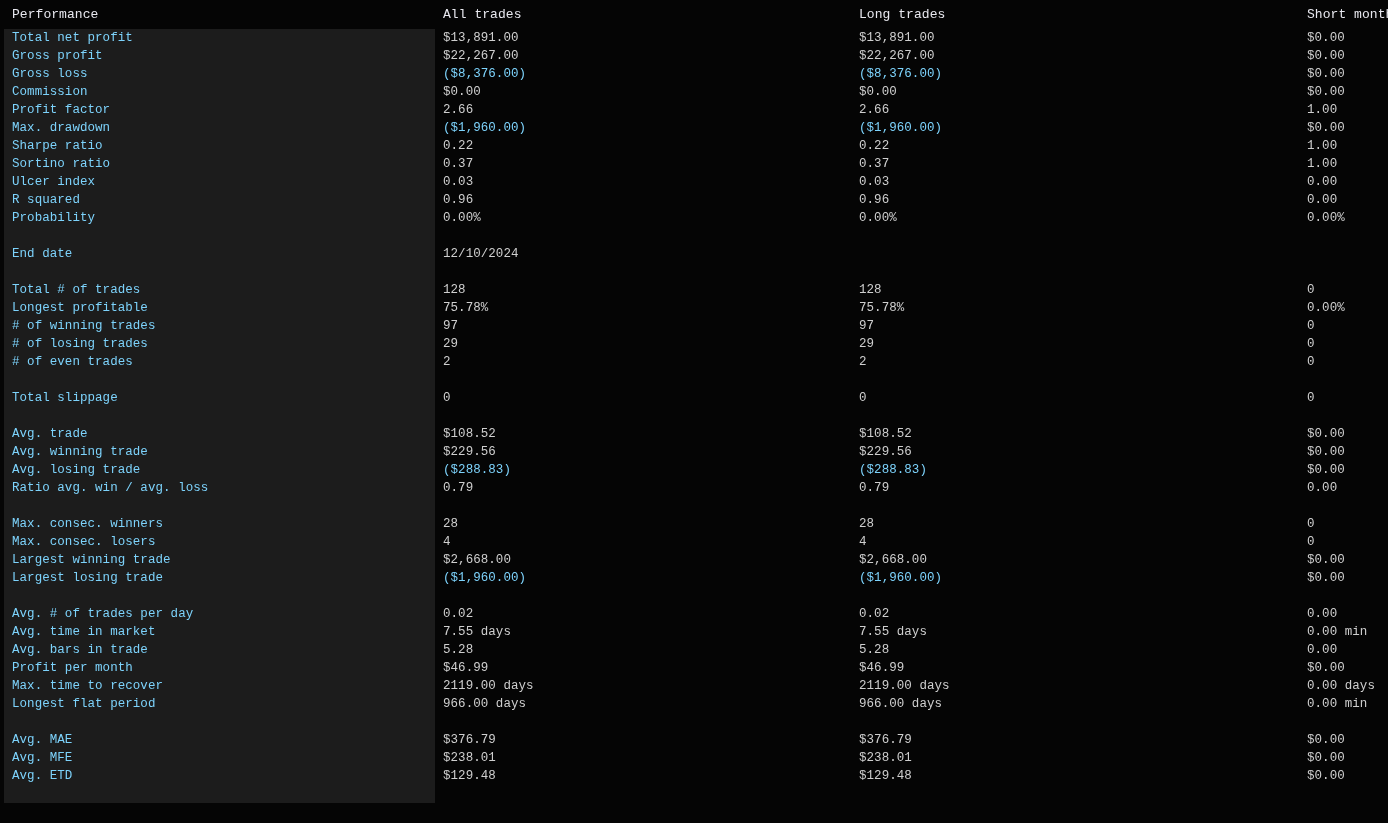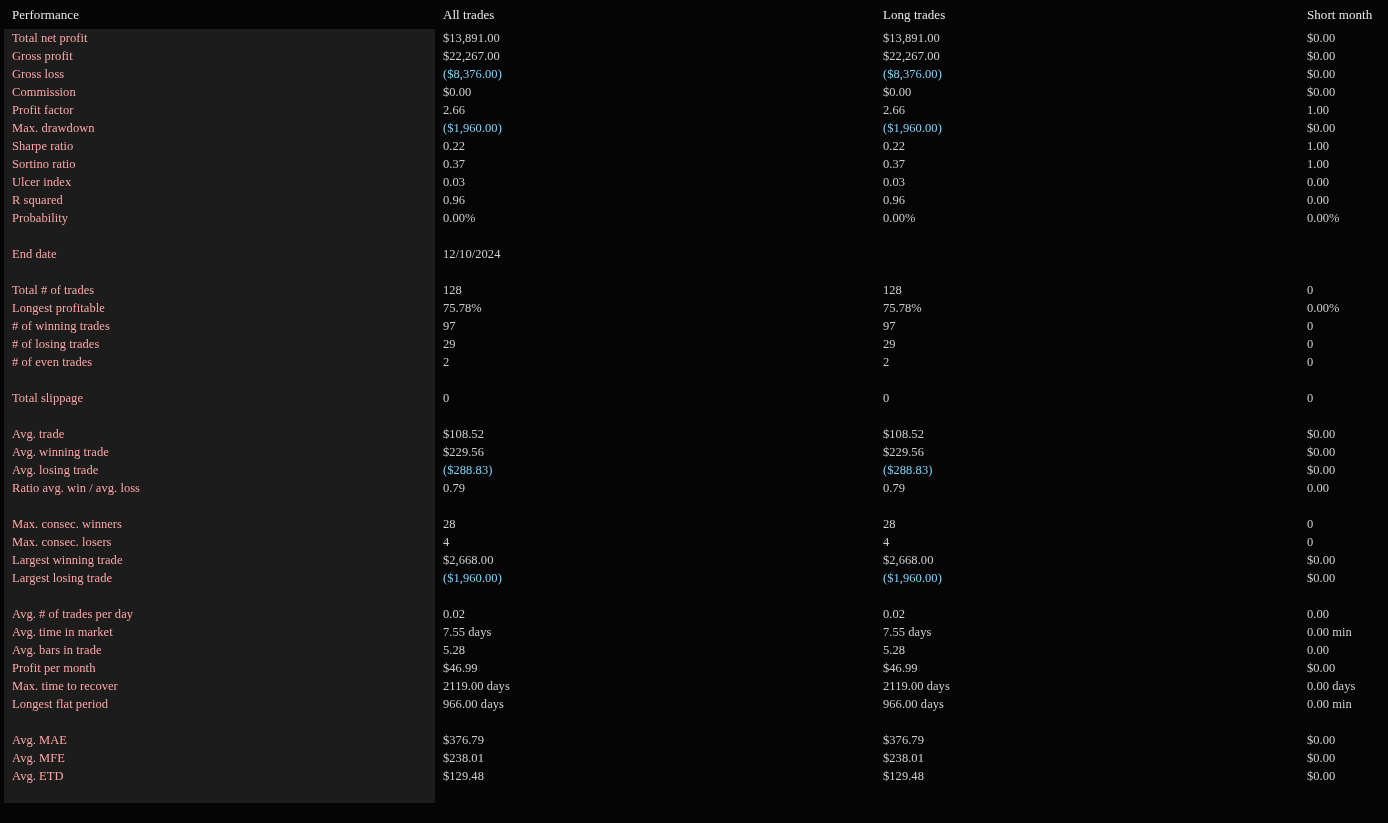--- a/index.html
+++ b/index.html
@@ -13,7 +13,7 @@
     width: 1388px;
     height: 815px;
     background: #050505;
-    font-family: Liberation Serif, serif;
+    font-family: Liberation Mono, monospace;
     overflow: hidden;
     -webkit-font-smoothing: antialiased;
   }

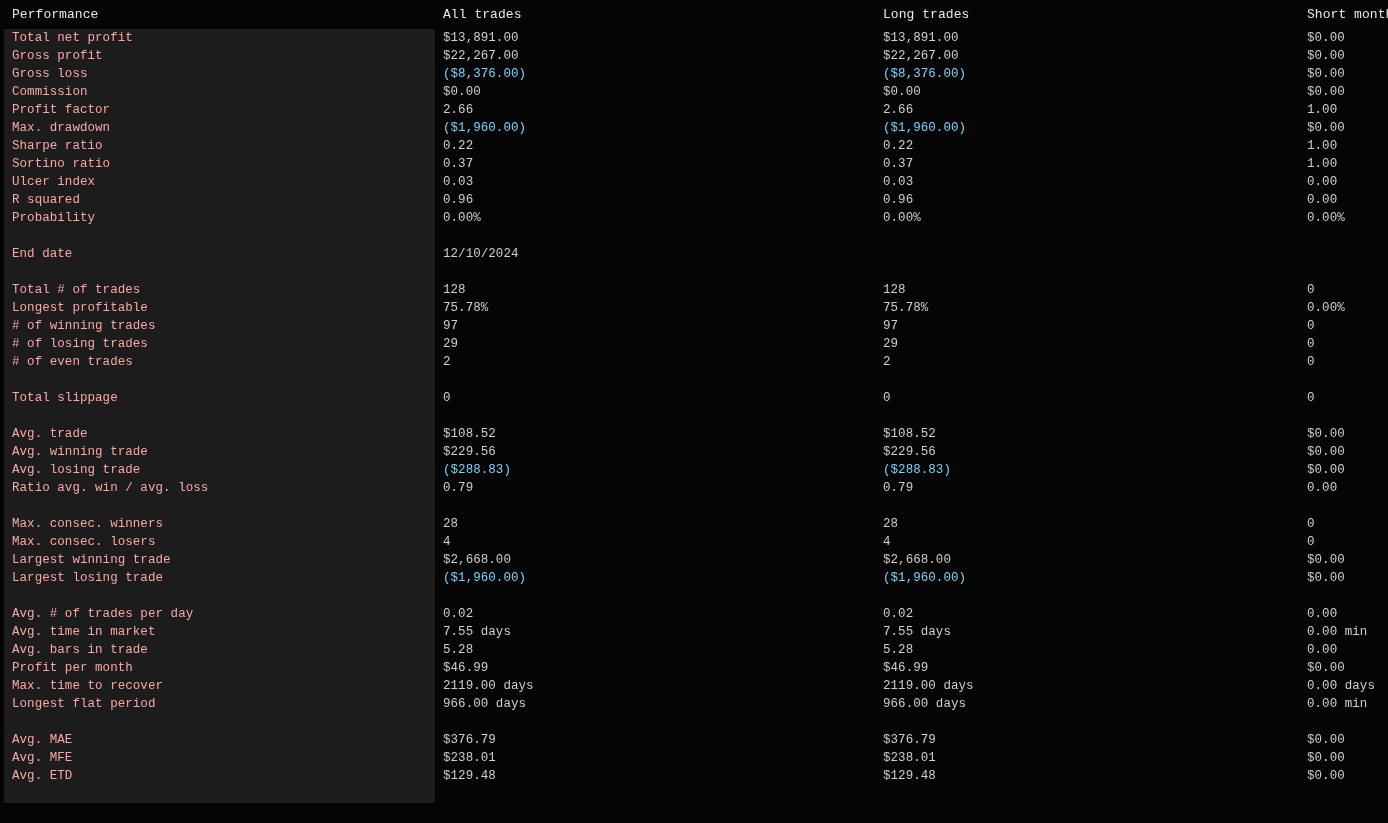--- a/index.html
+++ b/index.html
@@ -55,7 +55,7 @@
   }
   .c-label  { left: 12px;   }
   .c-all    { left: 443px;  }
-  .c-long   { left: 883px;  }
+  .c-long   { left: 859px;  }
   .c-short  { left: 1307px; }
 
   .header .cell {

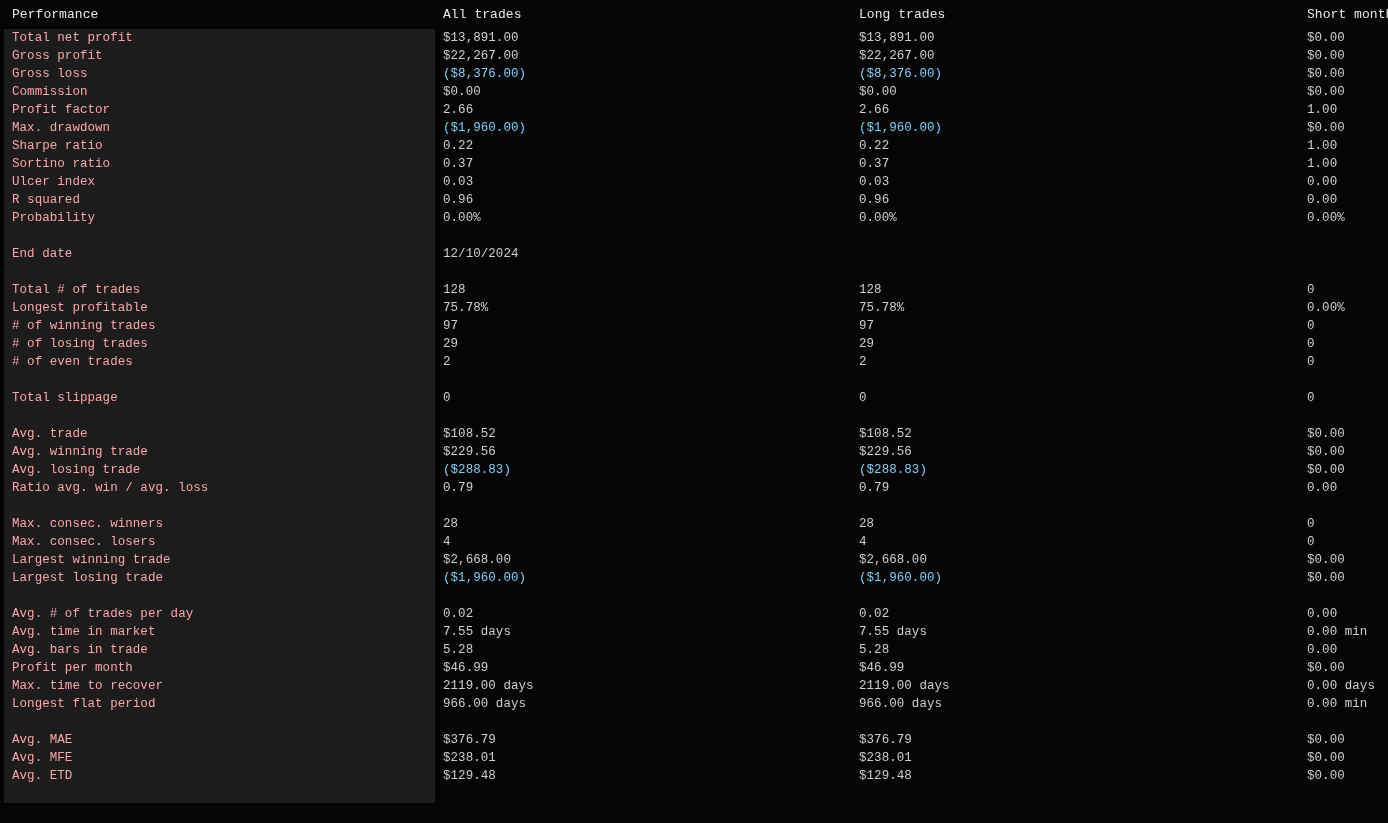--- a/index.html
+++ b/index.html
@@ -63,7 +63,7 @@
     font-size: 13px;
   }
   .label {
-    color: #fca5a5;
+    color: #7dd3fc;
   }
   .val {
     color: #cfcfcf;

